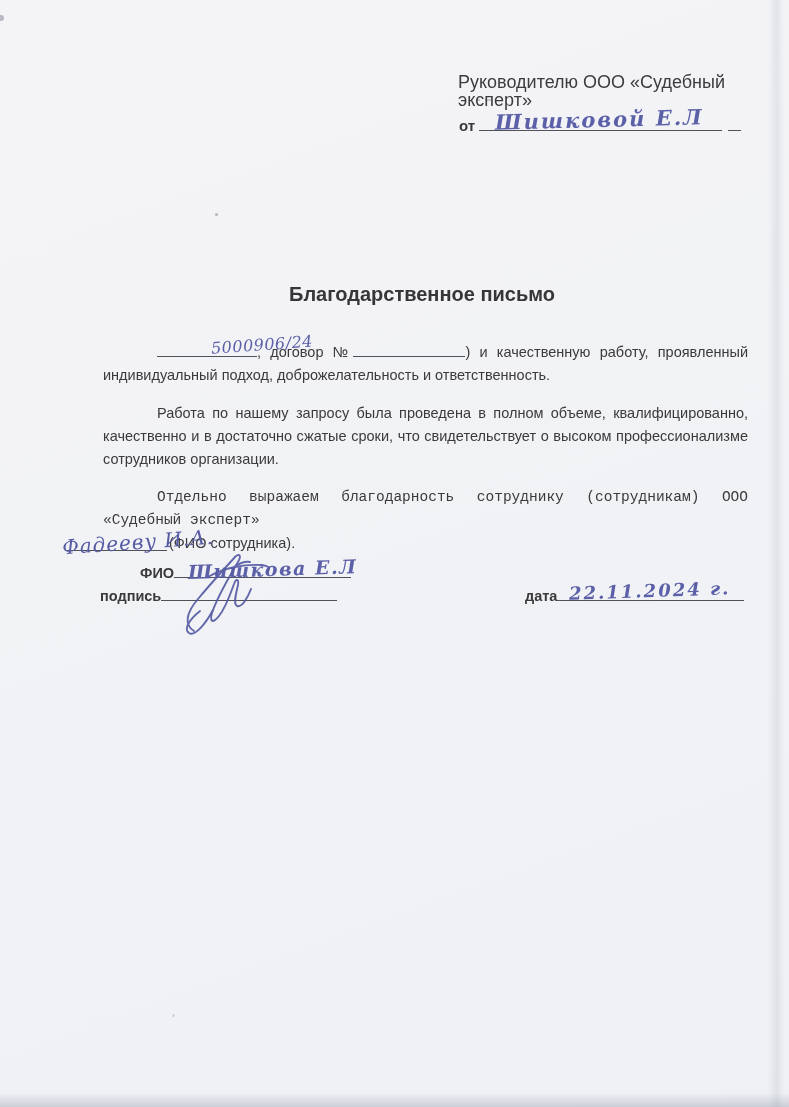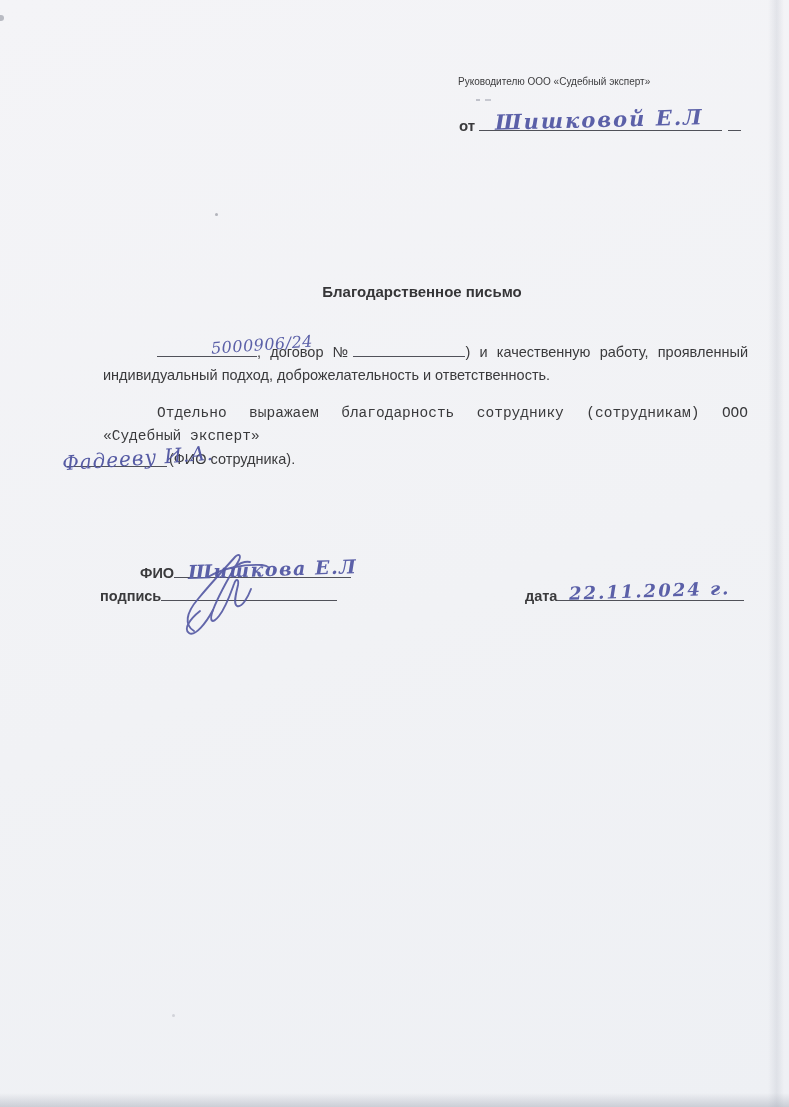--- a/index.html
+++ b/index.html
@@ -48,7 +48,7 @@
   
   .recipient {
     position: absolute; left: 458px; top: 73px;
-    font-size: 10px; line-height: 18px; color: #3c3c3e;
+    font-size: 18px; line-height: 18px; color: #3c3c3e;
   }
   .title {
     position: absolute; left: 272px; top: 283px; width: 300px;

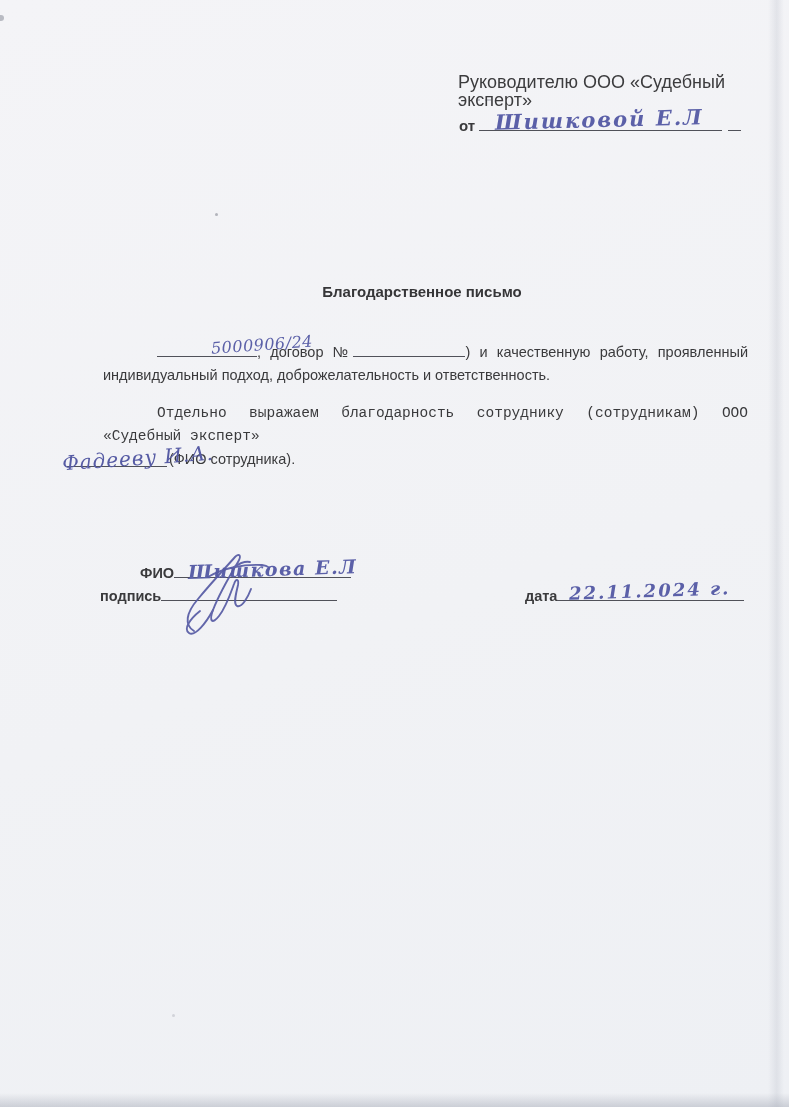--- a/index.html
+++ b/index.html
@@ -52,7 +52,7 @@
   }
   .title {
     position: absolute; left: 272px; top: 283px; width: 300px;
-    text-align: center; font-size: 15px; font-weight: 700; color: #363638;
+    text-align: center; font-size: 20px; font-weight: 700; color: #363638;
   }
 
   .row { position: absolute; white-space: nowrap; font-size: 14.5px; color: #3a3a3c; font-weight: bold; }

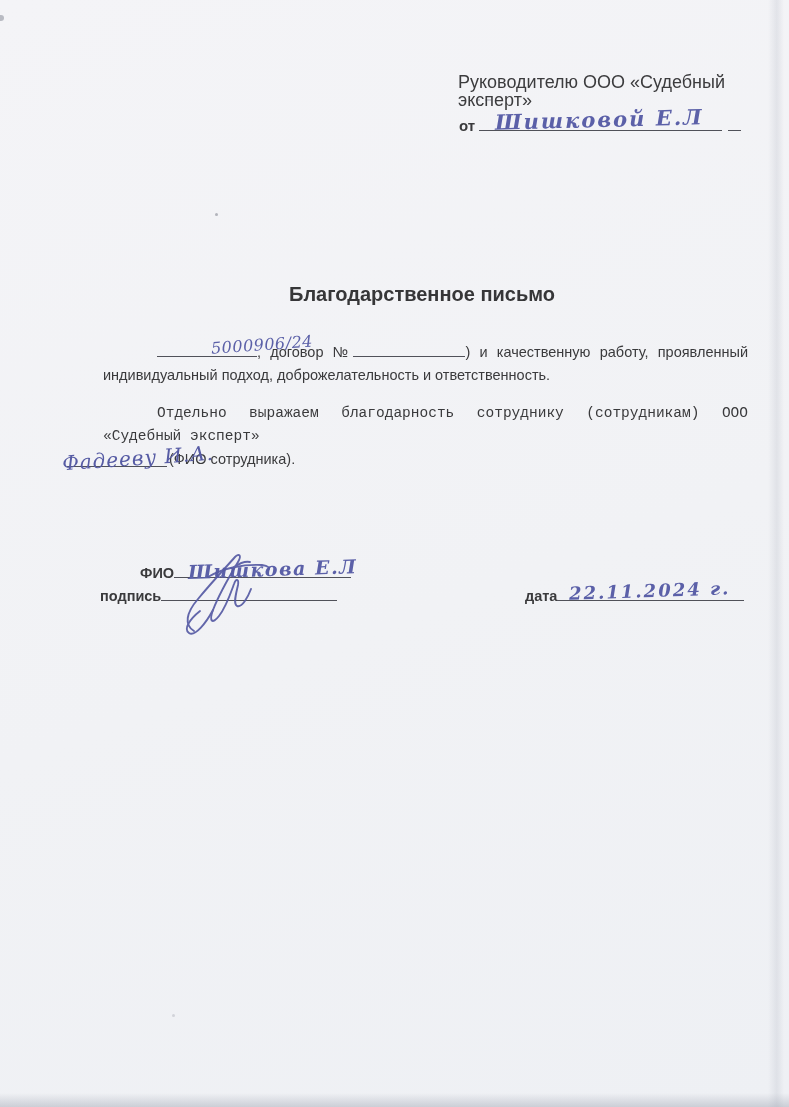--- a/index.html
+++ b/index.html
@@ -145,6 +145,7 @@
   <div class="textblock">
     <p><span class="uline-inline w100"><span class="hw hw-contract">5000906/24</span></span><span>, договор №</span><span class="uline-inline w112"></span><span>) и качественную работу, проявленный индивидуальный подход, доброжелательность и ответственность.</span></p>
 
+    <p>Работа по нашему запросу была проведена в полном объеме, квалифицированно, качественно и в достаточно сжатые сроки, что свидетельствует о высоком профессионализме сотрудников организации.</p>
 
     <p style="margin-bottom:0;font-family:Liberation Mono, monospace;">Отдельно выражаем благодарность сотруднику (сотрудникам) ООО «Судебный эксперт»</p>
     <div class="p3-line2">

